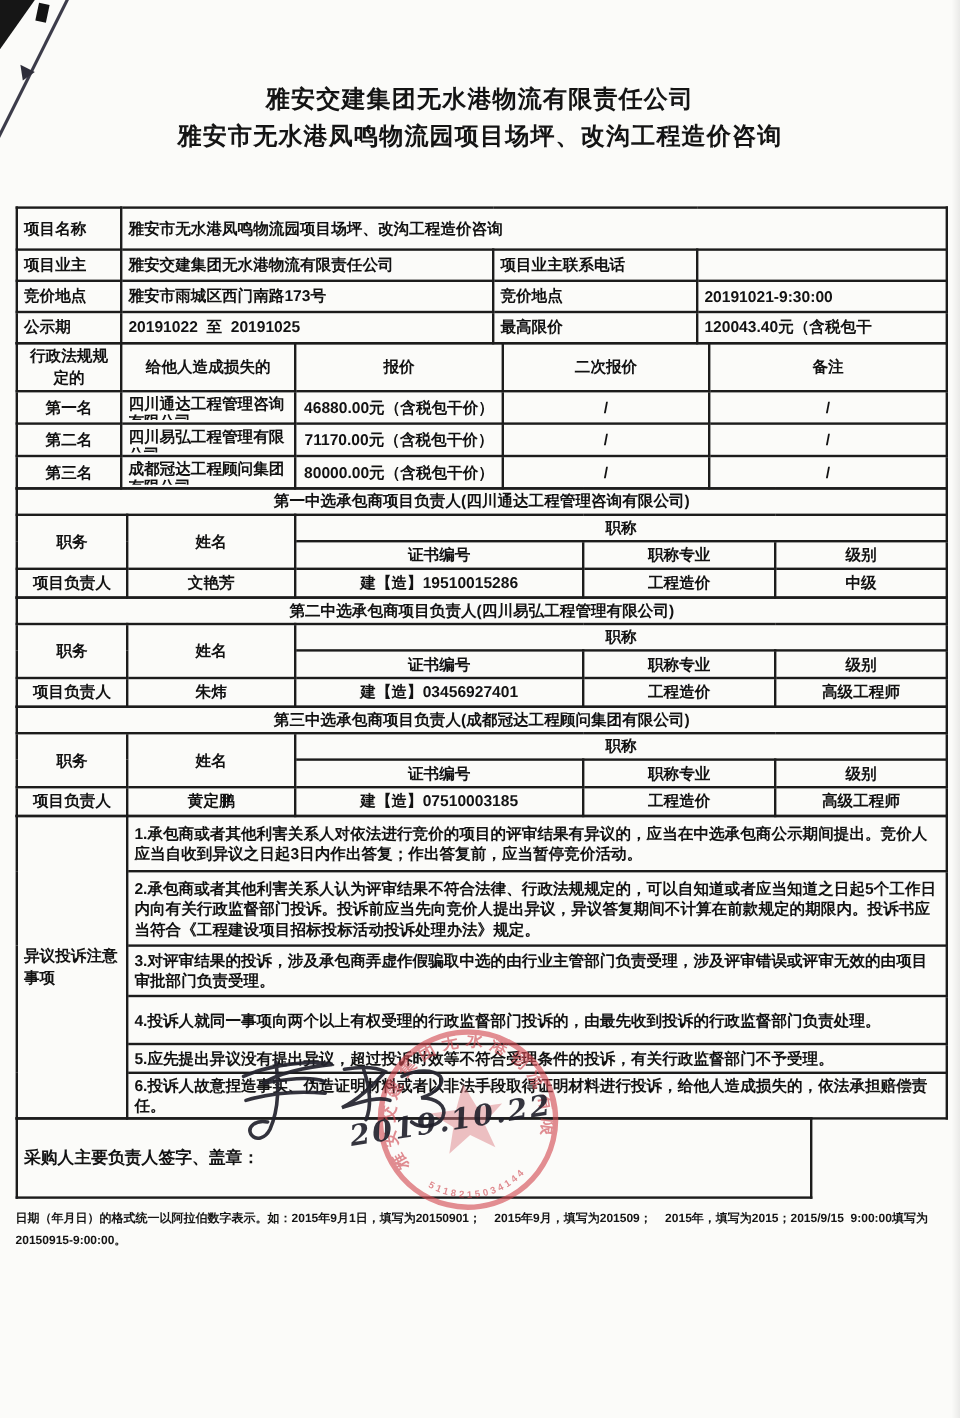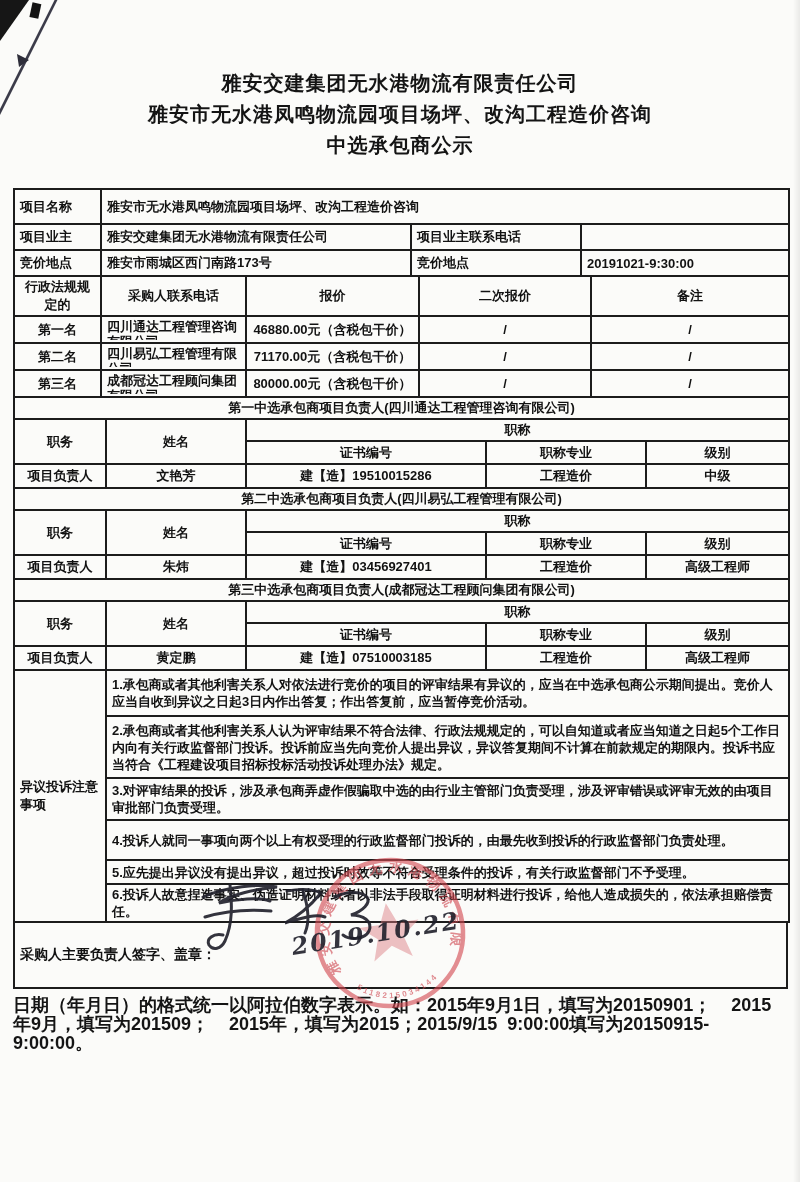--- a/index.html
+++ b/index.html
@@ -46,7 +46,6 @@
 <div class="titles">
   <div>雅安交建集团无水港物流有限责任公司</div>
   <div>雅安市无水港凤鸣物流园项目场坪、改沟工程造价咨询</div>
-  <div>中选承包商公示</div>
 </div>
 
 <div class="doc">

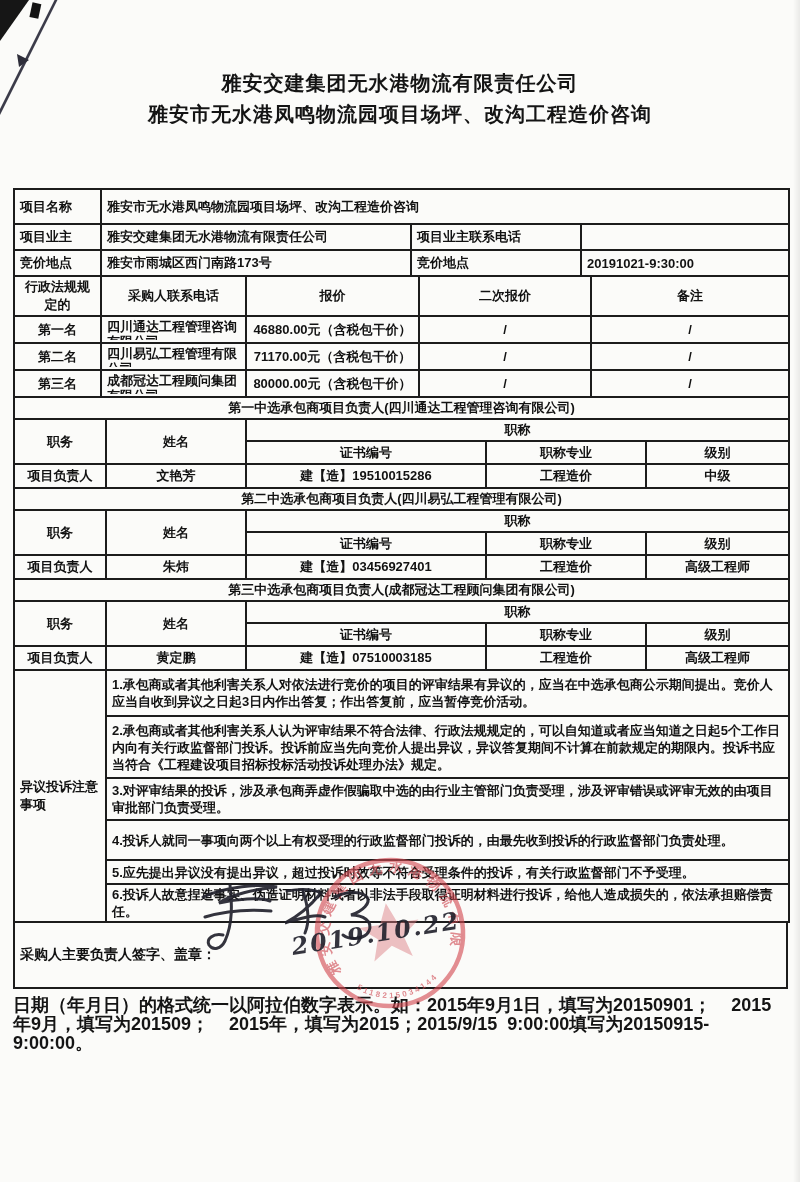--- a/index.html
+++ b/index.html
@@ -15,7 +15,7 @@
     font-size:20px;line-height:31px;letter-spacing:1px;color:#141414;}
   .doc{position:absolute;left:13px;top:172px;width:775px;}
   table{border-collapse:collapse;table-layout:fixed;width:775px;margin-top:-2px;}
-  table.first{margin-top:16px;}
+  table.first{margin-top:0;}
   td{border:2px solid #1c1c1c;font-size:13px;font-weight:bold;color:#121212;
      padding:1px 5px;overflow:hidden;vertical-align:middle;}
   .c{text-align:center;}

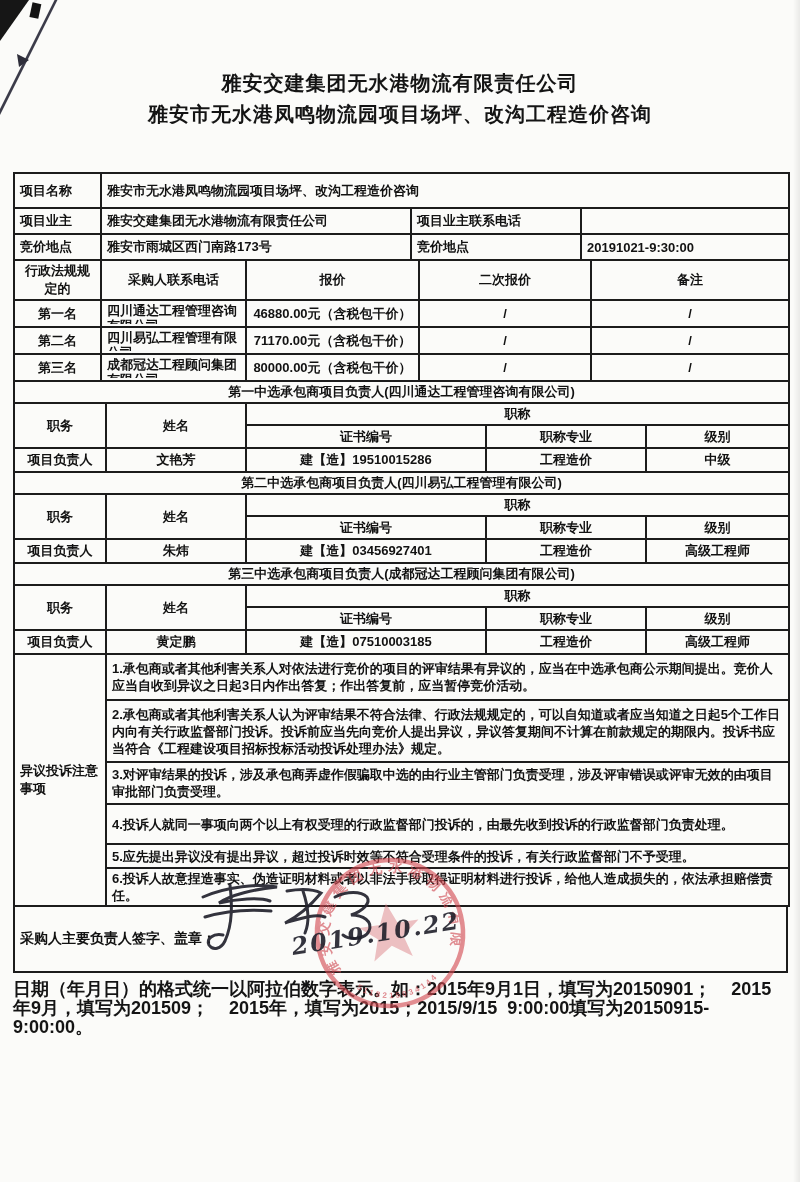--- a/index.html
+++ b/index.html
@@ -74,6 +74,12 @@
       <td>竞价地点</td>
       <td>20191021-9:30:00</td>
     </tr>
+    <tr>
+      <td class="h24">公示期</td>
+      <td class="pre">20191022  至  20191025</td>
+      <td>最高限价</td>
+      <td class="nowrap">120043.40元（含税包干</td>
+    </tr>
   </tbody>
     </table>
 

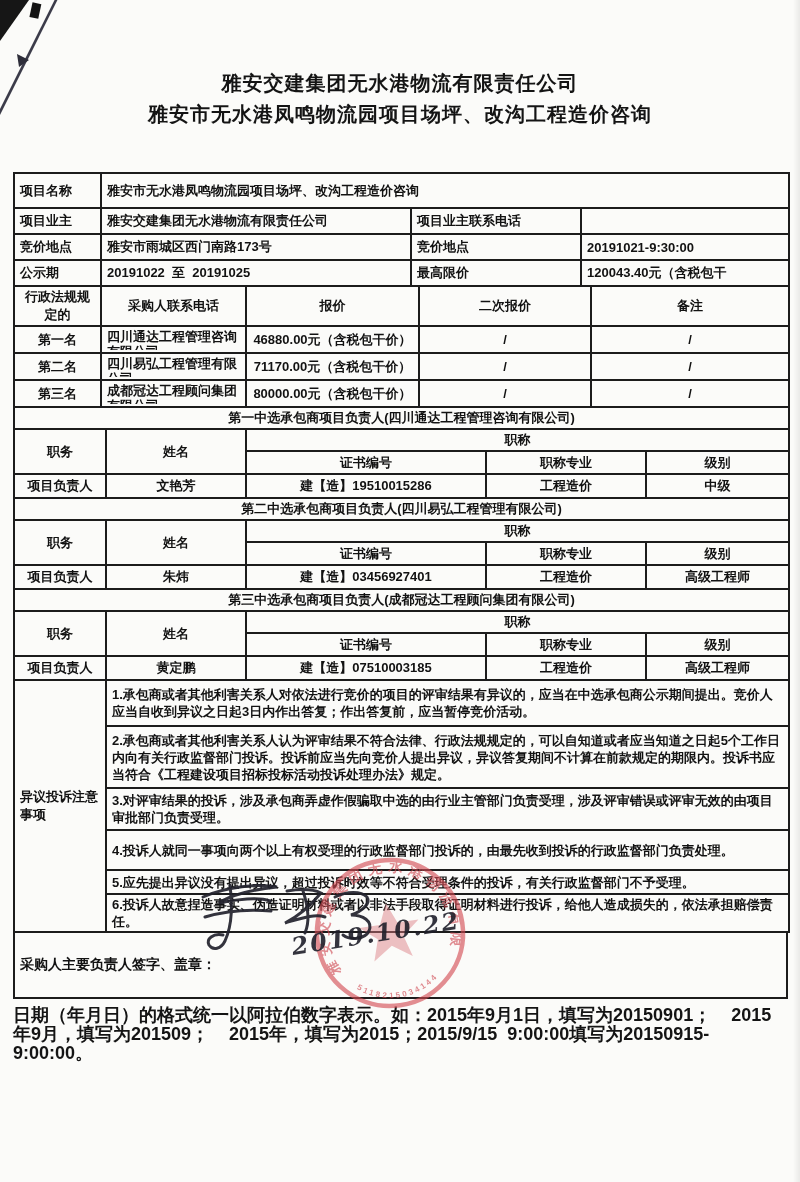--- a/index.html
+++ b/index.html
@@ -94,7 +94,7 @@
     <tbody>
         <tr>
       <td class="c h34">行政法规规定的</td>
-      <td class="c">采购人联系电话</td>
+      <td class="c">给他人造成损失的</td>
       <td class="c">报价</td>
       <td class="c">二次报价</td>
       <td class="c">备注</td>

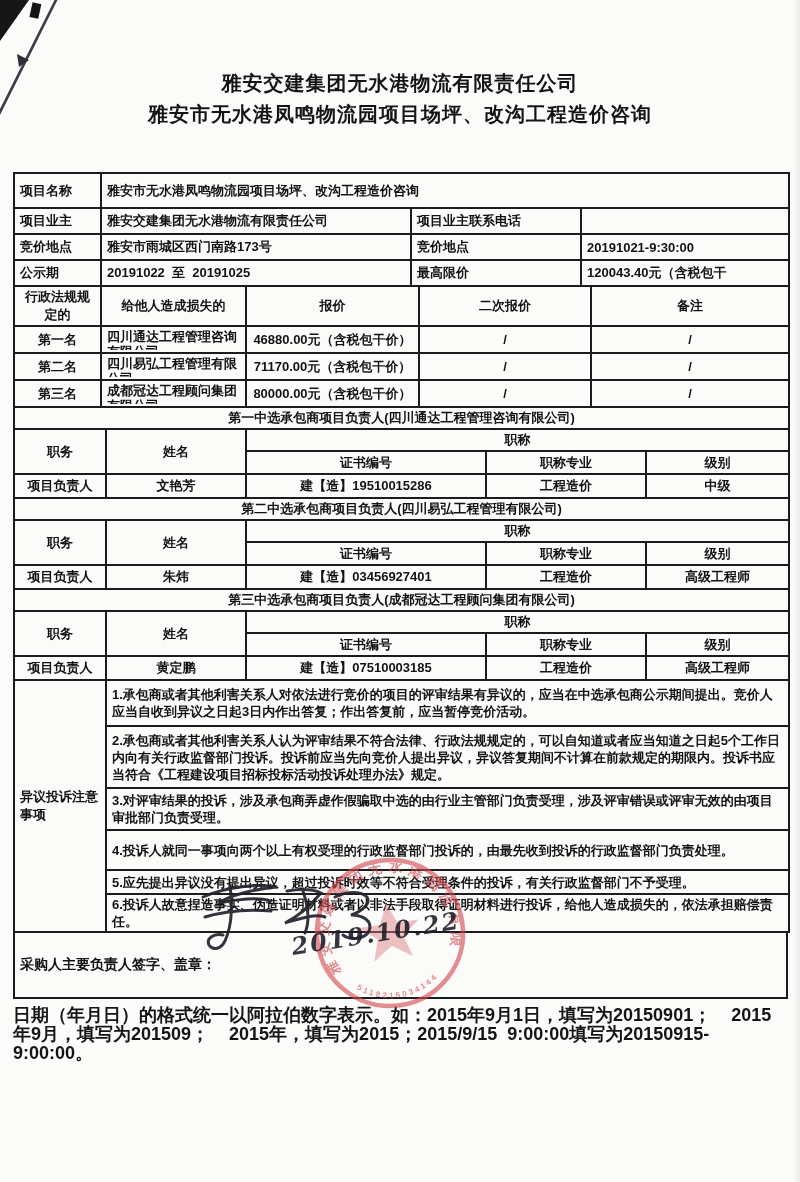--- a/index.html
+++ b/index.html
@@ -14,7 +14,7 @@
   .titles{padding-top:68px;text-align:center;font-weight:bold;
     font-size:20px;line-height:31px;letter-spacing:1px;color:#141414;}
   .doc{position:absolute;left:13px;top:172px;width:775px;}
-  table{border-collapse:collapse;table-layout:fixed;width:775px;margin-top:-2px;}
+  table{border-collapse:collapse;table-layout:fixed;width:664px;margin-top:-2px;}
   table.first{margin-top:0;}
   td{border:2px solid #1c1c1c;font-size:13px;font-weight:bold;color:#121212;
      padding:1px 5px;overflow:hidden;vertical-align:middle;}

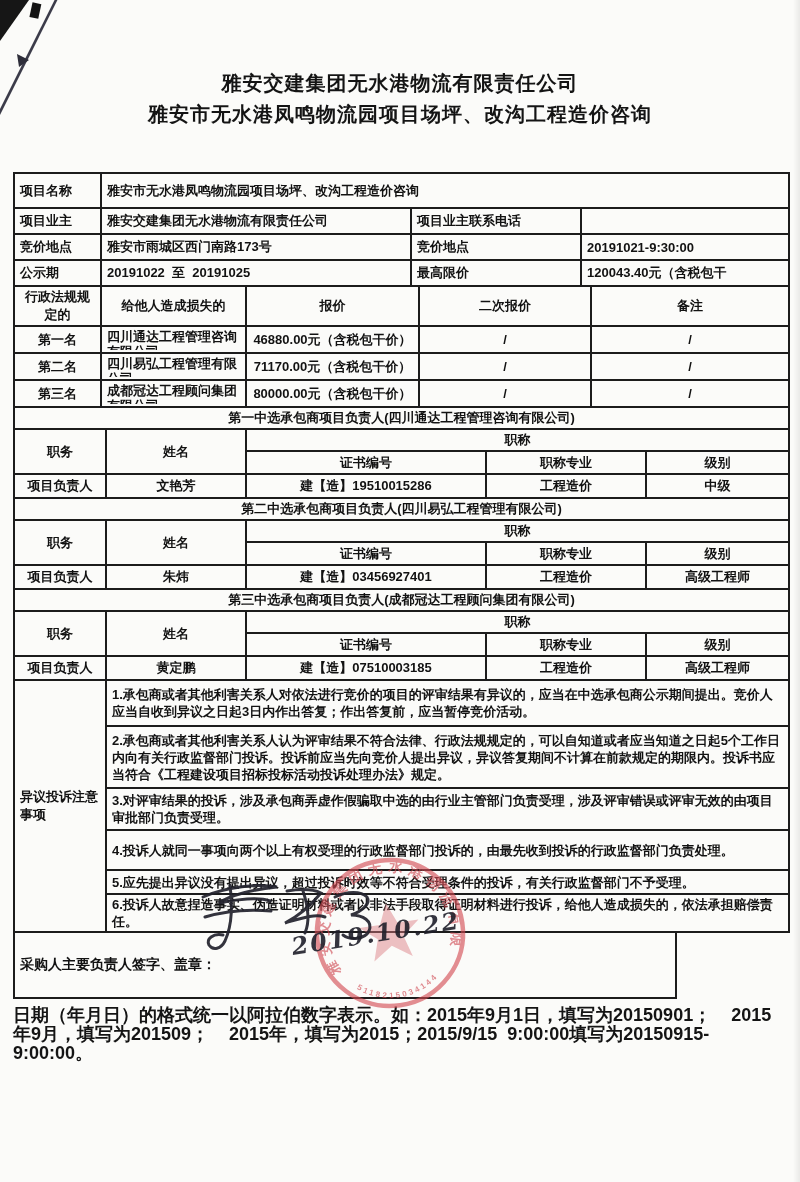--- a/index.html
+++ b/index.html
@@ -27,7 +27,7 @@
   .n1{height:42px}.n2{height:58px}.n3{height:38px}.n4{height:36px}.n5{height:20px}.n6{height:32px}
   .sig-row{height:62px}
   .notice-item{line-height:17px;margin-top:12px;}
-  .footnote{margin-top:7px;font-size:18px;font-weight:bold;line-height:19px;
+  .footnote{margin-top:7px;font-size:10px;font-weight:bold;line-height:19px;
     white-space:pre-wrap;color:#141414;}
   .overlay{position:absolute;pointer-events:none;}
 </style>

